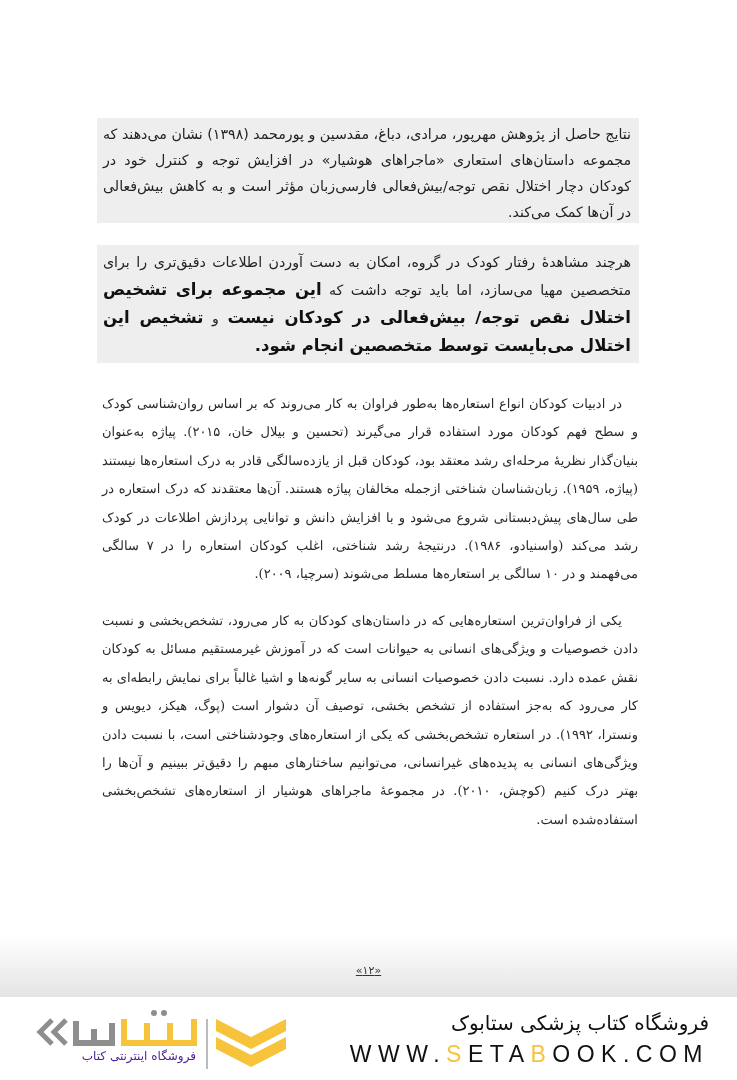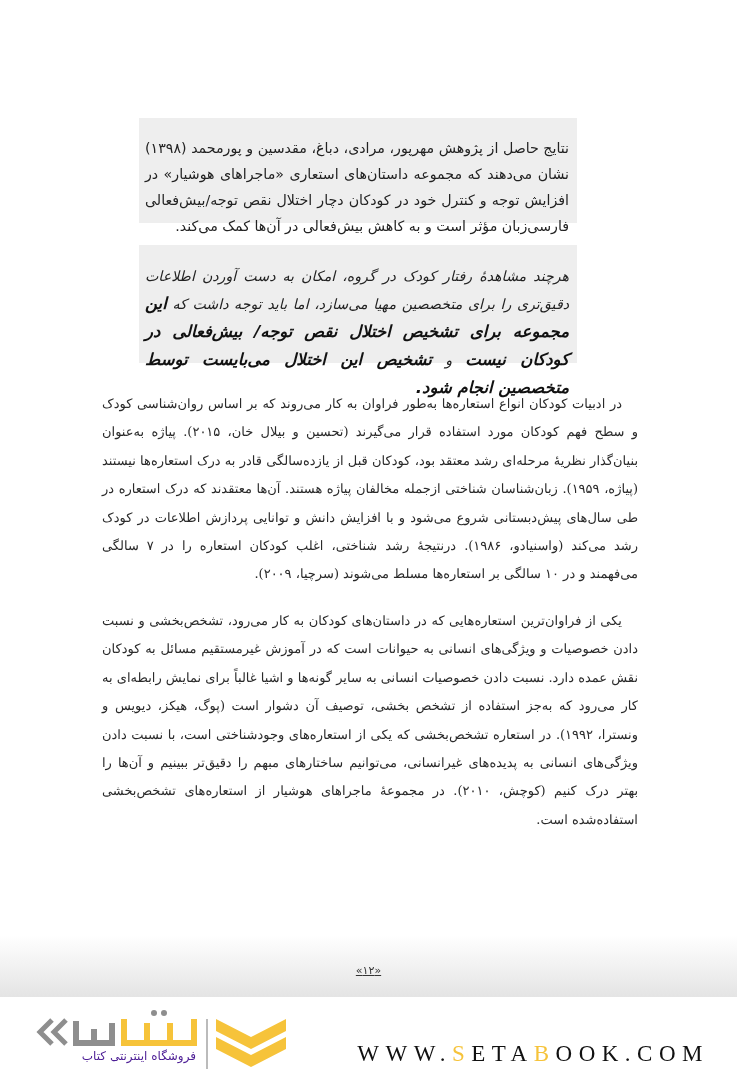--- a/index.html
+++ b/index.html
@@ -25,17 +25,16 @@
   .box {
     position: absolute;
     left: 97px;
-    width: 438px;
+    width: 542px;
     background: #eeeeee;
     direction: rtl;
     text-align: justify;
     text-align-last: right;
     box-sizing: border-box;
-    padding: 17px 8px 3px 6px;
+    padding: 3px 8px 3px 6px;
     font-size: 14.2px;
     line-height: 26px;
     color: #222;
-    margin-left: 42px;
   }
   .box1 { top: 118px; height: 105px; }
   .box2 { top: 245px; height: 118px; line-height: 28px; font-style: italic; }

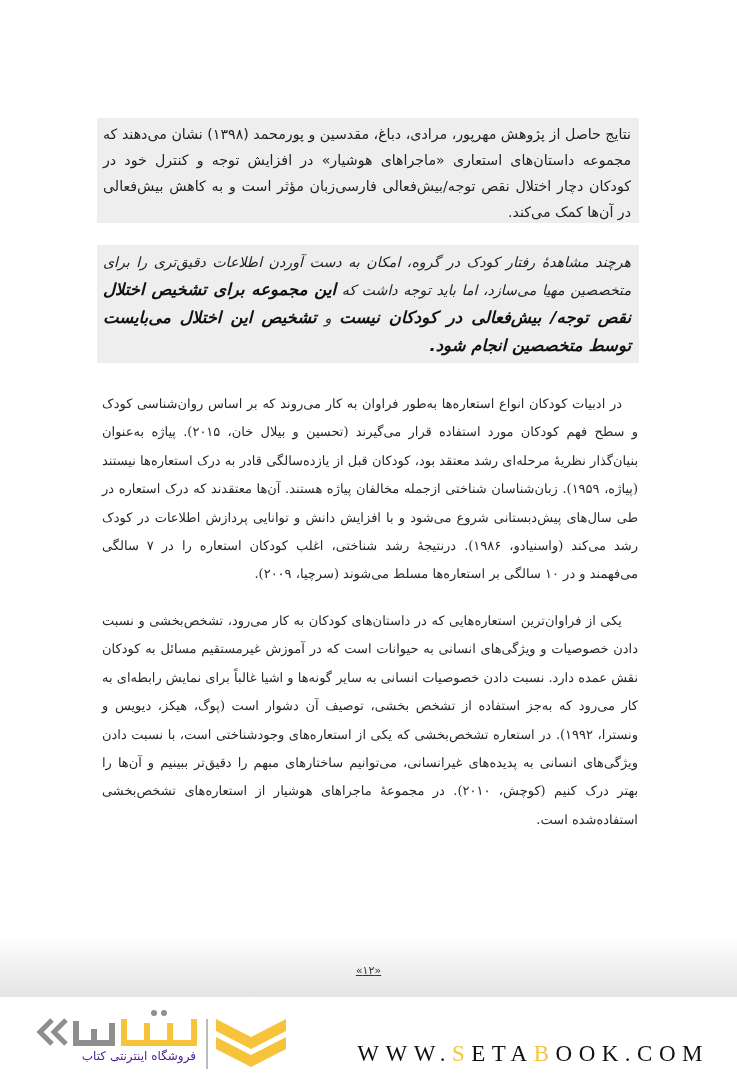--- a/index.html
+++ b/index.html
@@ -37,7 +37,7 @@
     color: #222;
   }
   .box1 { top: 118px; height: 105px; }
-  .box2 { top: 245px; height: 118px; line-height: 28px; font-style: italic; }
+  .box2 { top: 245px; height: 118px; line-height: 28px; }
   .box2 .b {
     font-weight: bold;
     font-size: 16.5px;

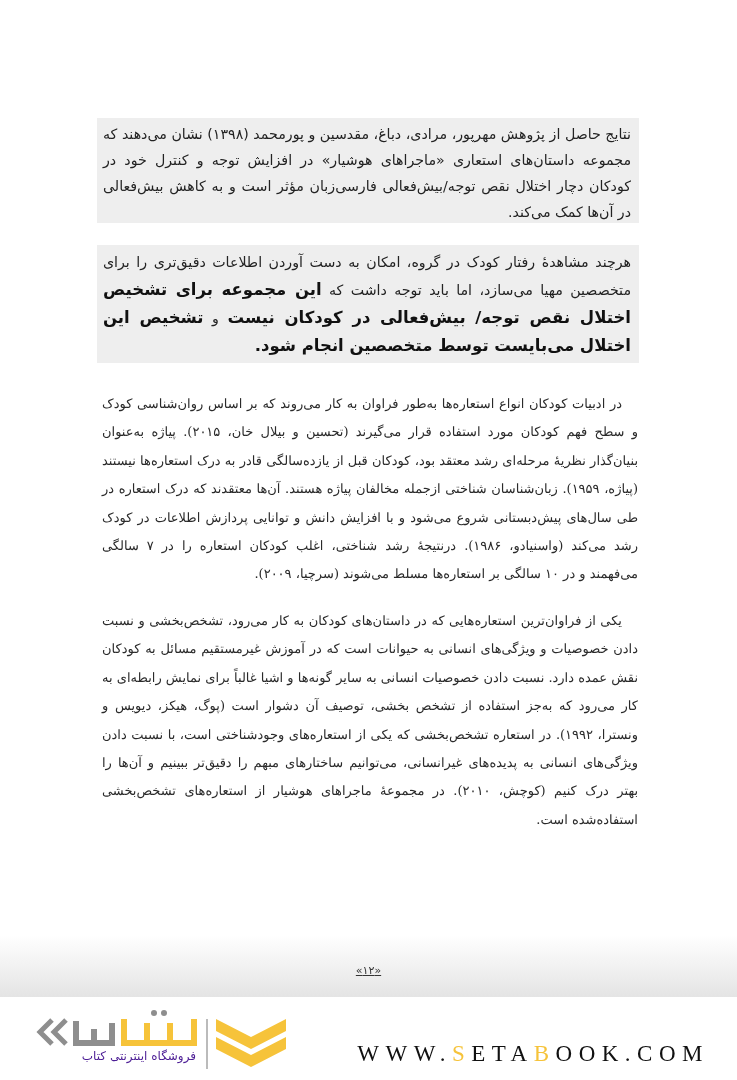--- a/index.html
+++ b/index.html
@@ -177,6 +177,7 @@
     </svg>
   </div>
 
+  <div class="store-title">فروشگاه کتاب پزشکی ستابوک</div>
 
   <div class="store-url"><span>WWW.</span><span class="hl">S</span><span>ETA</span><span class="hl">B</span><span>OOK.COM</span></div>
 </div>

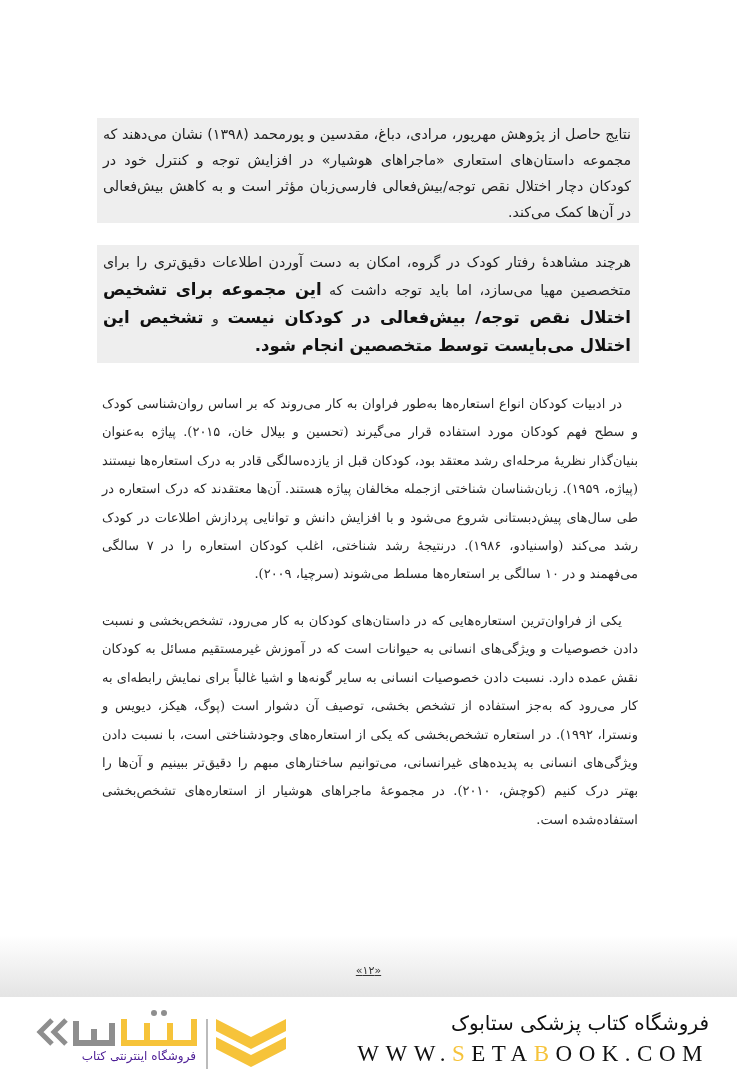--- a/index.html
+++ b/index.html
@@ -92,7 +92,7 @@
     position: absolute;
     right: 28px;
     top: 44px;
-    font-family: Liberation Serif, serif;
+    font-family: Liberation Sans, sans-serif;
     font-size: 23px;
     letter-spacing: 6.5px;
     color: #111;

